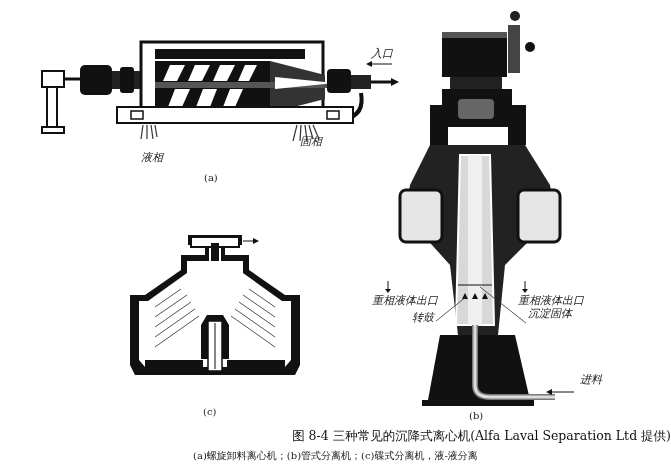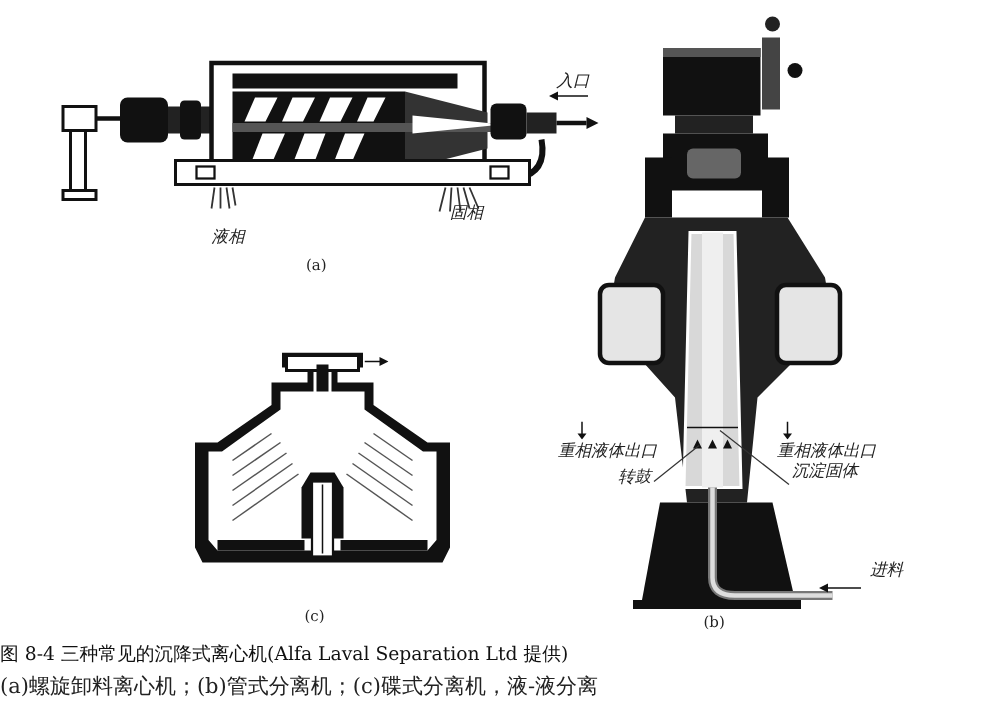--- a/index.html
+++ b/index.html
@@ -6,7 +6,7 @@
   body{width:671px;height:469px;position:relative;overflow:hidden;font-family:"DejaVu Serif","Liberation Serif",serif;color:#111;}
   .lbl{position:absolute;font-size:11px;line-height:12px;white-space:nowrap;color:#222;font-style:italic;}
   .sub{position:absolute;font-size:10px;color:#222;}
-  .cap1{position:absolute;left:0;width:671px;top:428px;text-align:left;font-size:12.5px;color:#111;}
+  .cap1{position:absolute;left:0;width:671px;top:428px;text-align:right;font-size:12.5px;color:#111;}
   .cap2{position:absolute;left:0;width:671px;top:449px;text-align:left;font-size:14px;color:#222;}
   svg{position:absolute;}
 </style>

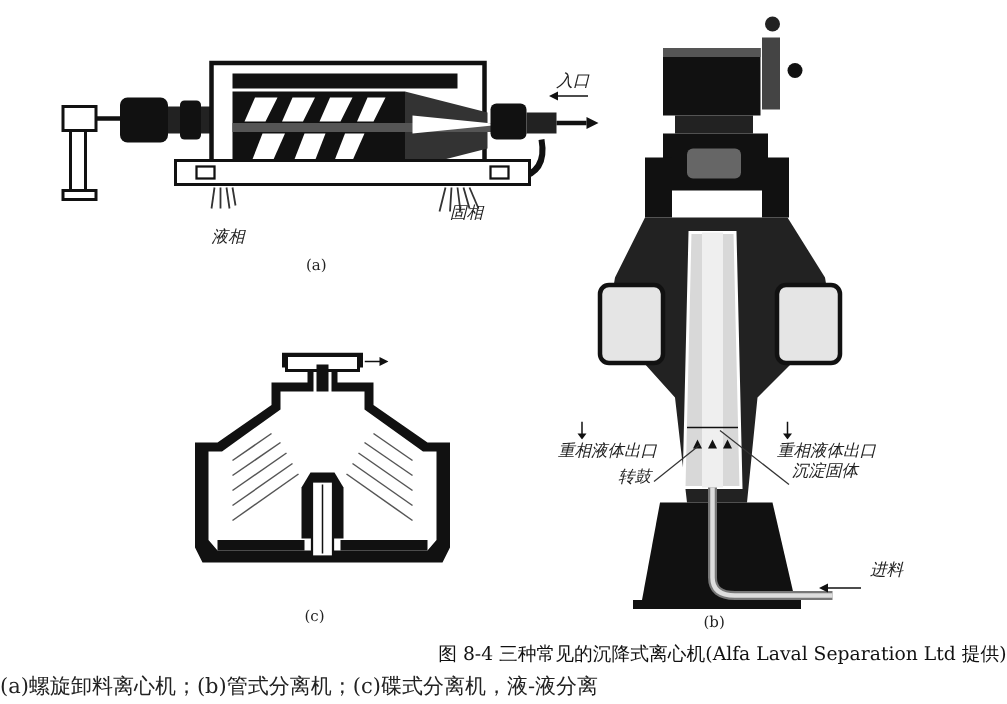--- a/index.html
+++ b/index.html
@@ -7,7 +7,7 @@
   .lbl{position:absolute;font-size:11px;line-height:12px;white-space:nowrap;color:#222;font-style:italic;}
   .sub{position:absolute;font-size:10px;color:#222;}
   .cap1{position:absolute;left:0;width:671px;top:428px;text-align:right;font-size:12.5px;color:#111;}
-  .cap2{position:absolute;left:0;width:671px;top:449px;text-align:left;font-size:14px;color:#222;}
+  .cap2{position:absolute;left:0;width:671px;top:449px;text-align:center;font-size:10px;color:#222;}
   svg{position:absolute;}
 </style>
 </head>

